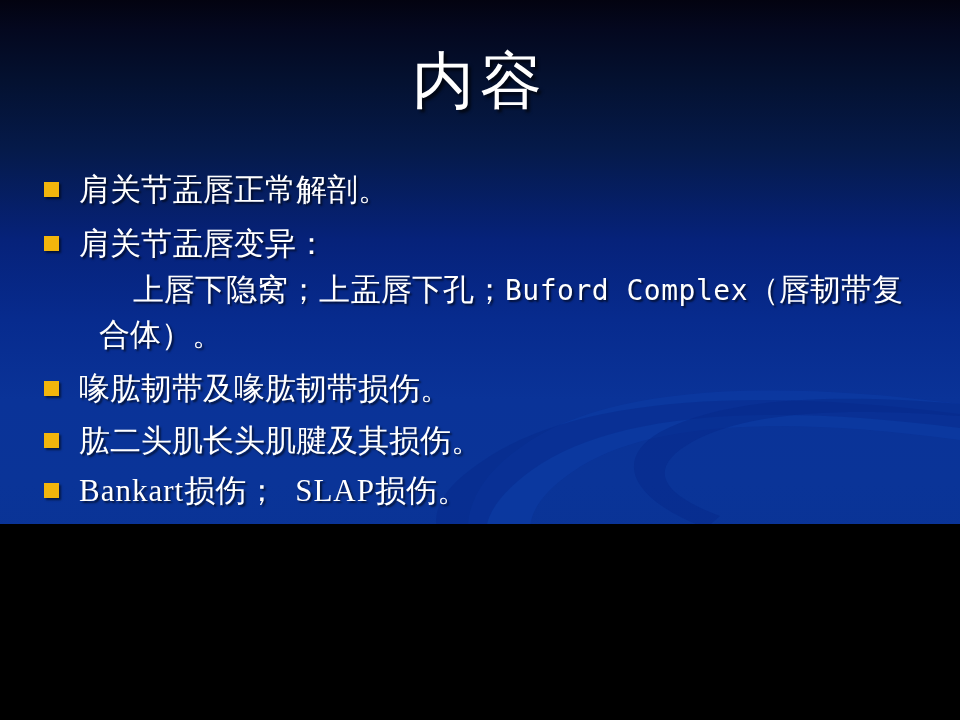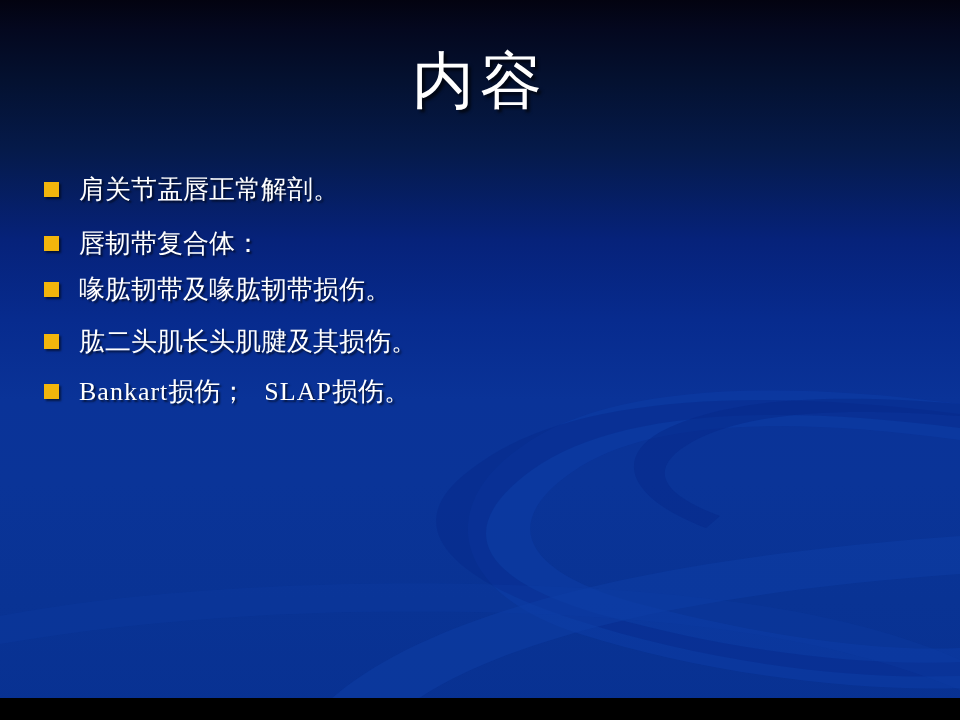--- a/index.html
+++ b/index.html
@@ -10,7 +10,7 @@
   .slide {
     position: relative;
     width: 960px;
-    height: 698px;
+    height: 524px;
     overflow: hidden;
     background: linear-gradient(to bottom,
         #030310 0px,

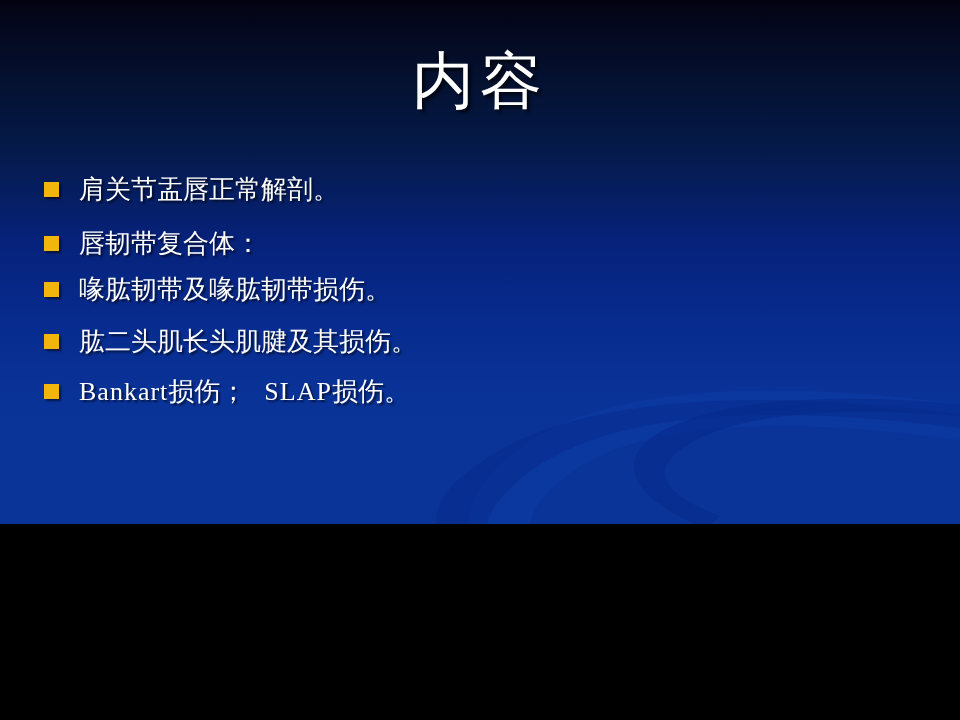--- a/index.html
+++ b/index.html
@@ -79,7 +79,7 @@
   .bullet-text {
     flex: 1 1 auto;
     color: #ffffff;
-    font-size: 26px;
+    font-size: 31px;
     line-height: 44px;
     text-shadow: 2px 2px 2px rgba(0,0,0,0.6);
   }

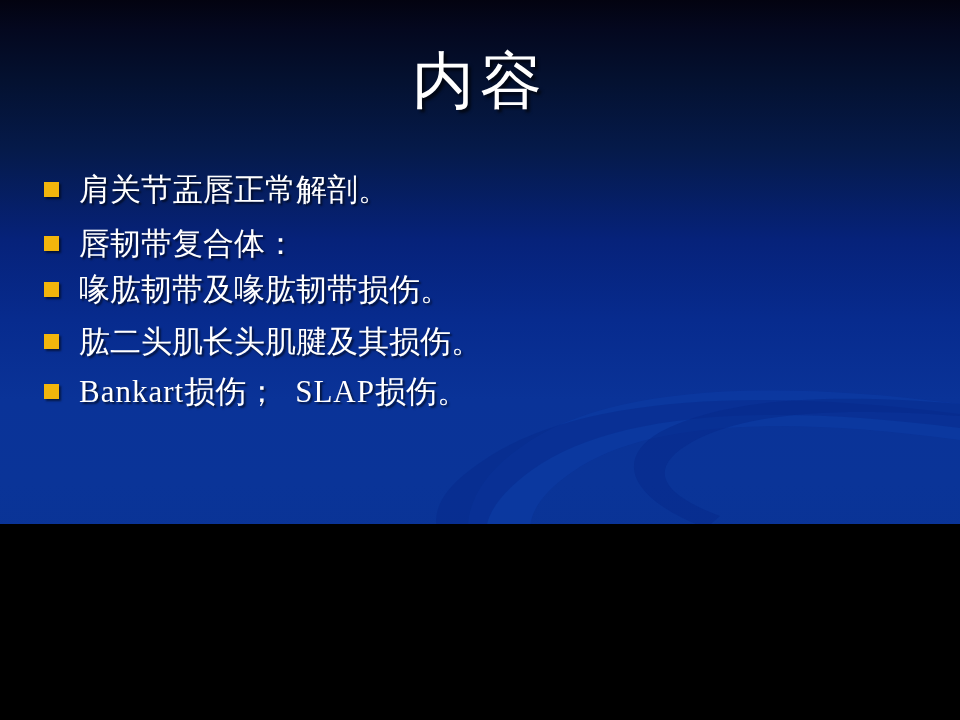--- a/index.html
+++ b/index.html
@@ -145,7 +145,7 @@
 
     <div class="bullet-row r2">
       <span class="bullet-marker"></span>
-      <span class="bullet-text">唇韧带复合体：</span>
+      <span class="bullet-text">肩关节盂唇变异：</span>
     </div>
 
 

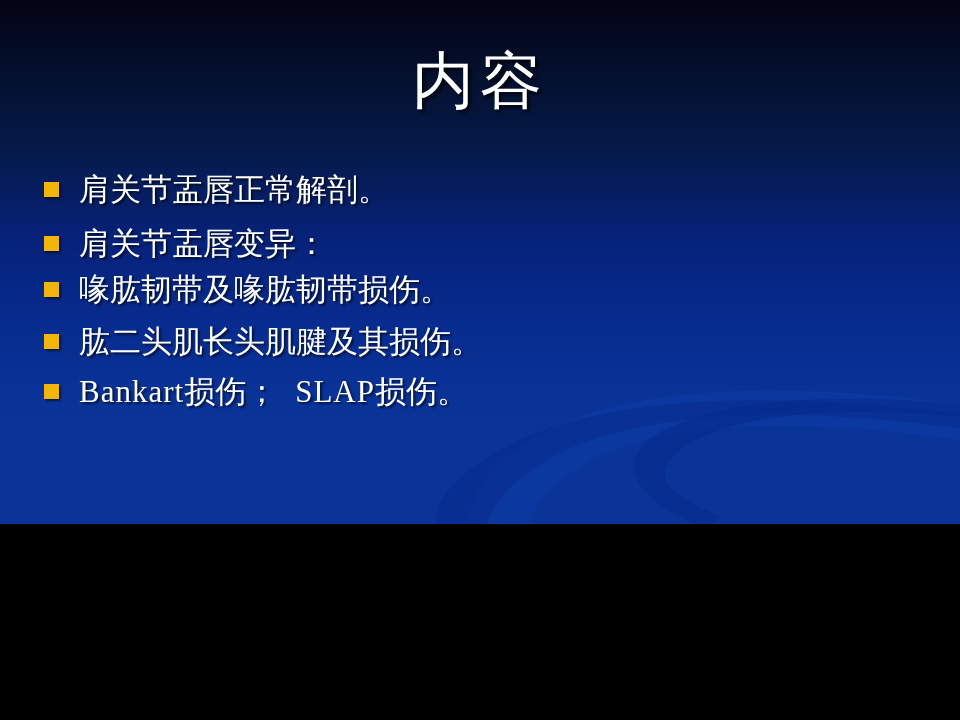--- a/index.html
+++ b/index.html
@@ -148,6 +148,9 @@
       <span class="bullet-text">肩关节盂唇变异：</span>
     </div>
 
+    <div class="sub-row">
+      <span>上唇下隐窝；上盂唇下孔；</span><span class="mono">Buford Complex</span><span>（唇韧带复合体）。</span>
+    </div>
 
     <div class="bullet-row r4">
       <span class="bullet-marker"></span>

